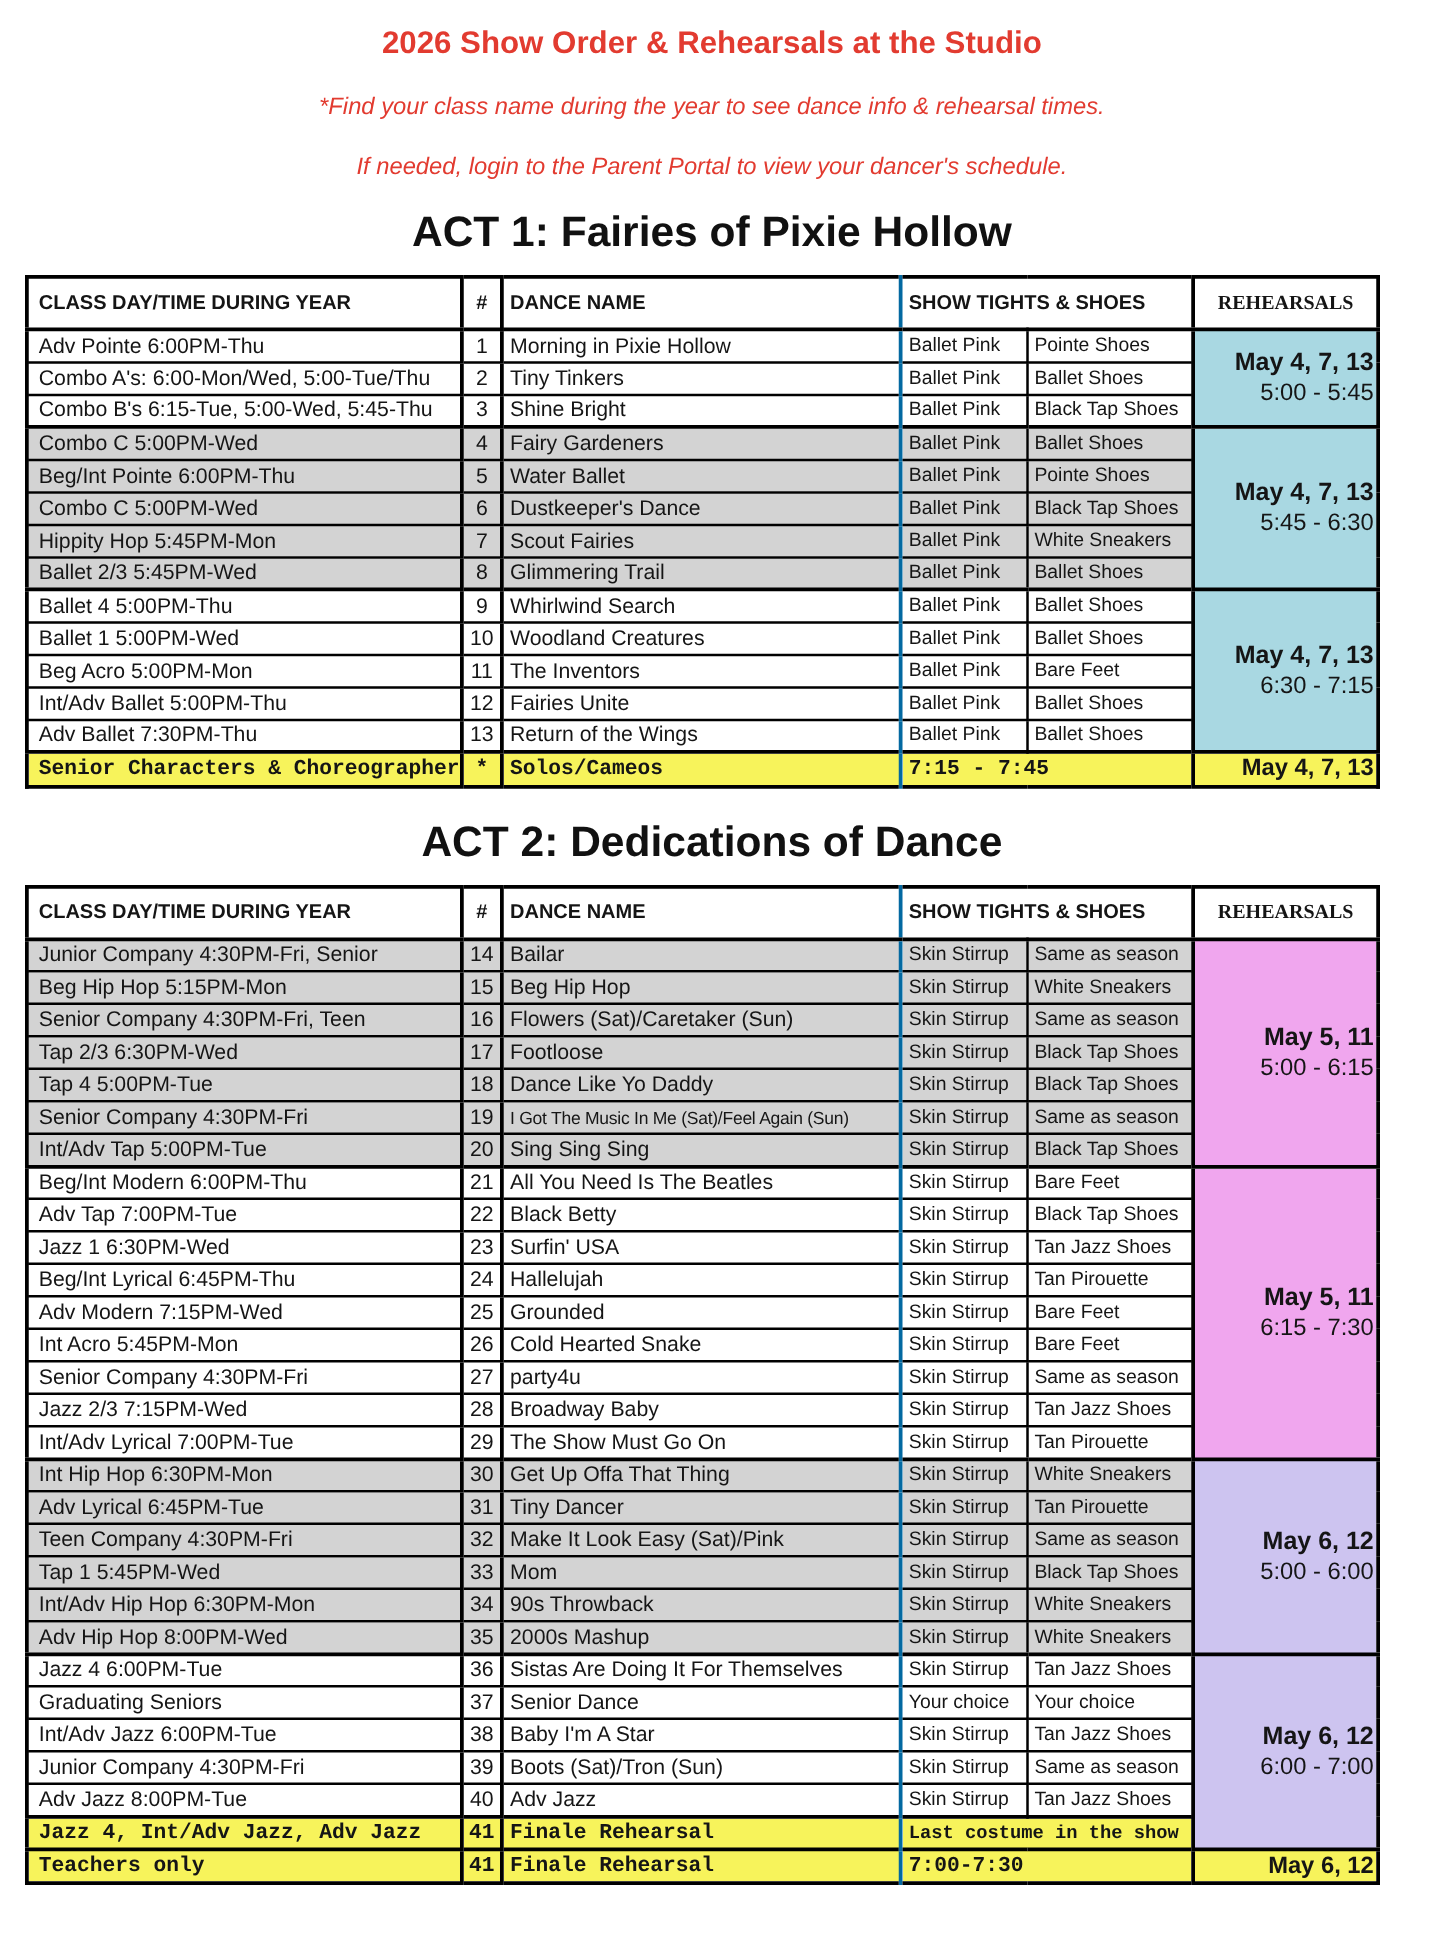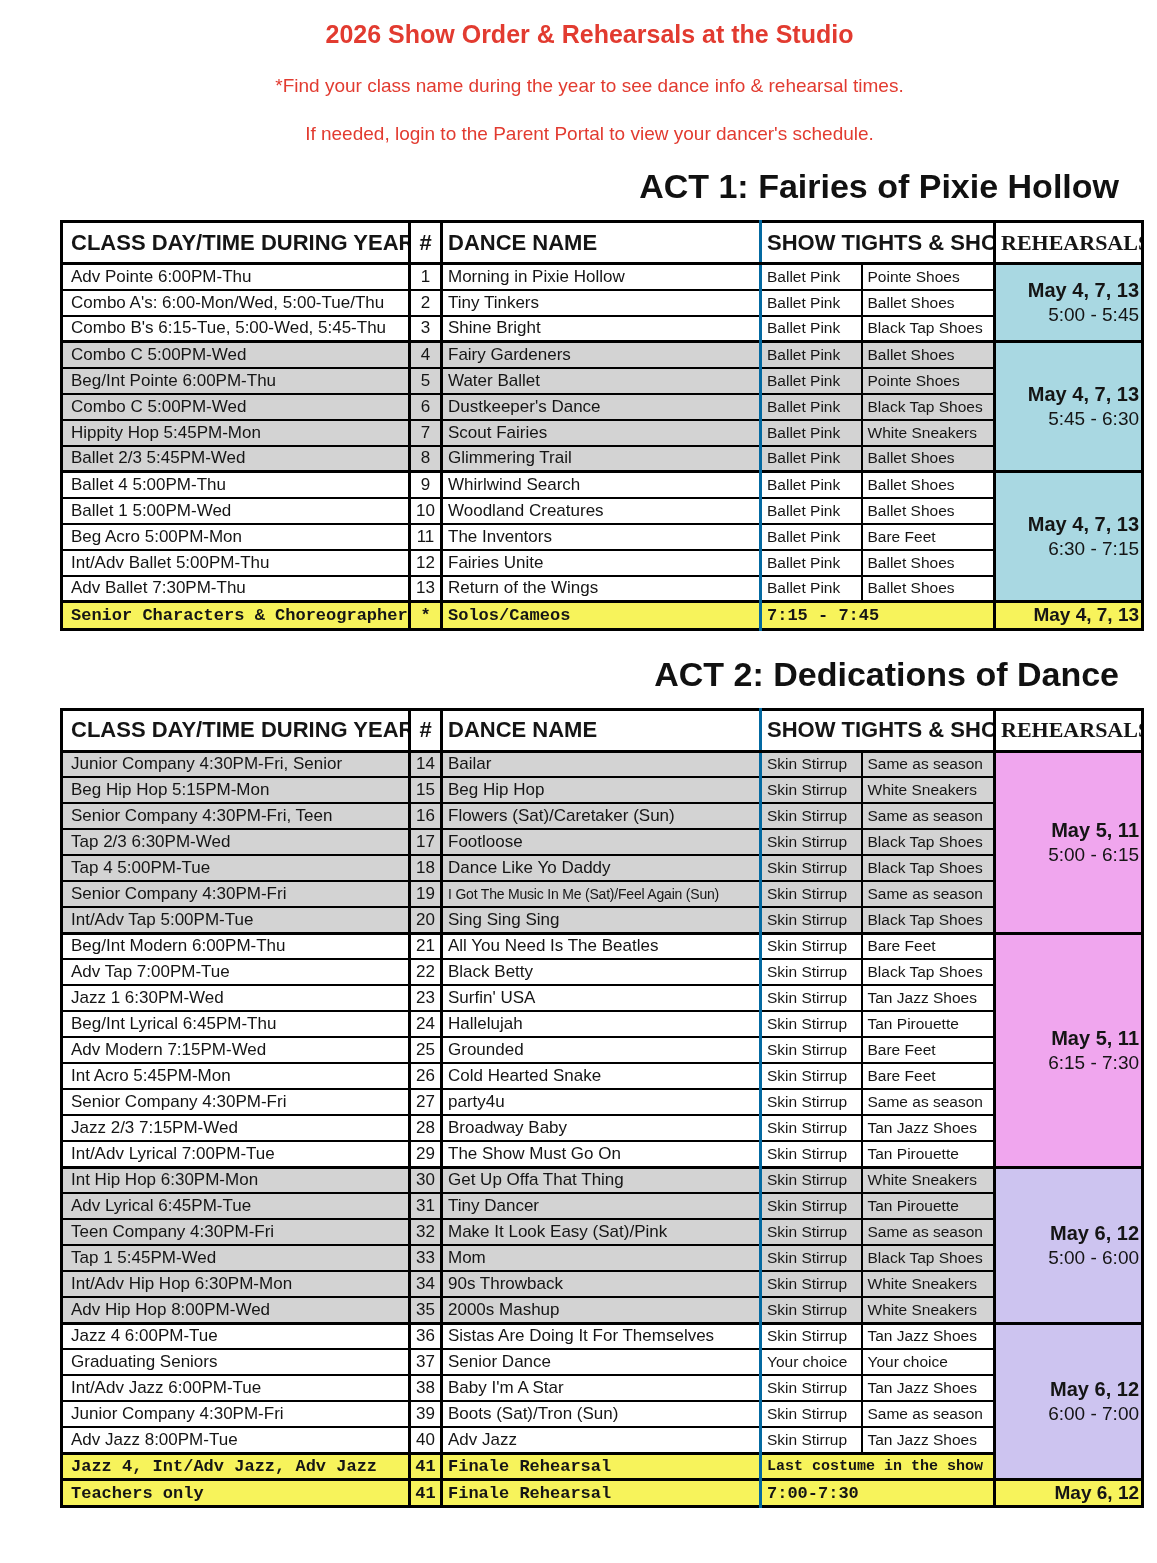--- a/index.html
+++ b/index.html
@@ -9,7 +9,7 @@
     font-family: "Liberation Sans", sans-serif;
     color: #151515;
   }
-  .page { padding: 14px 38px 40px 60px; }
+  .page { padding: 14px 38px 40px 20px; }
 
   .title {
     color: #e23b30;

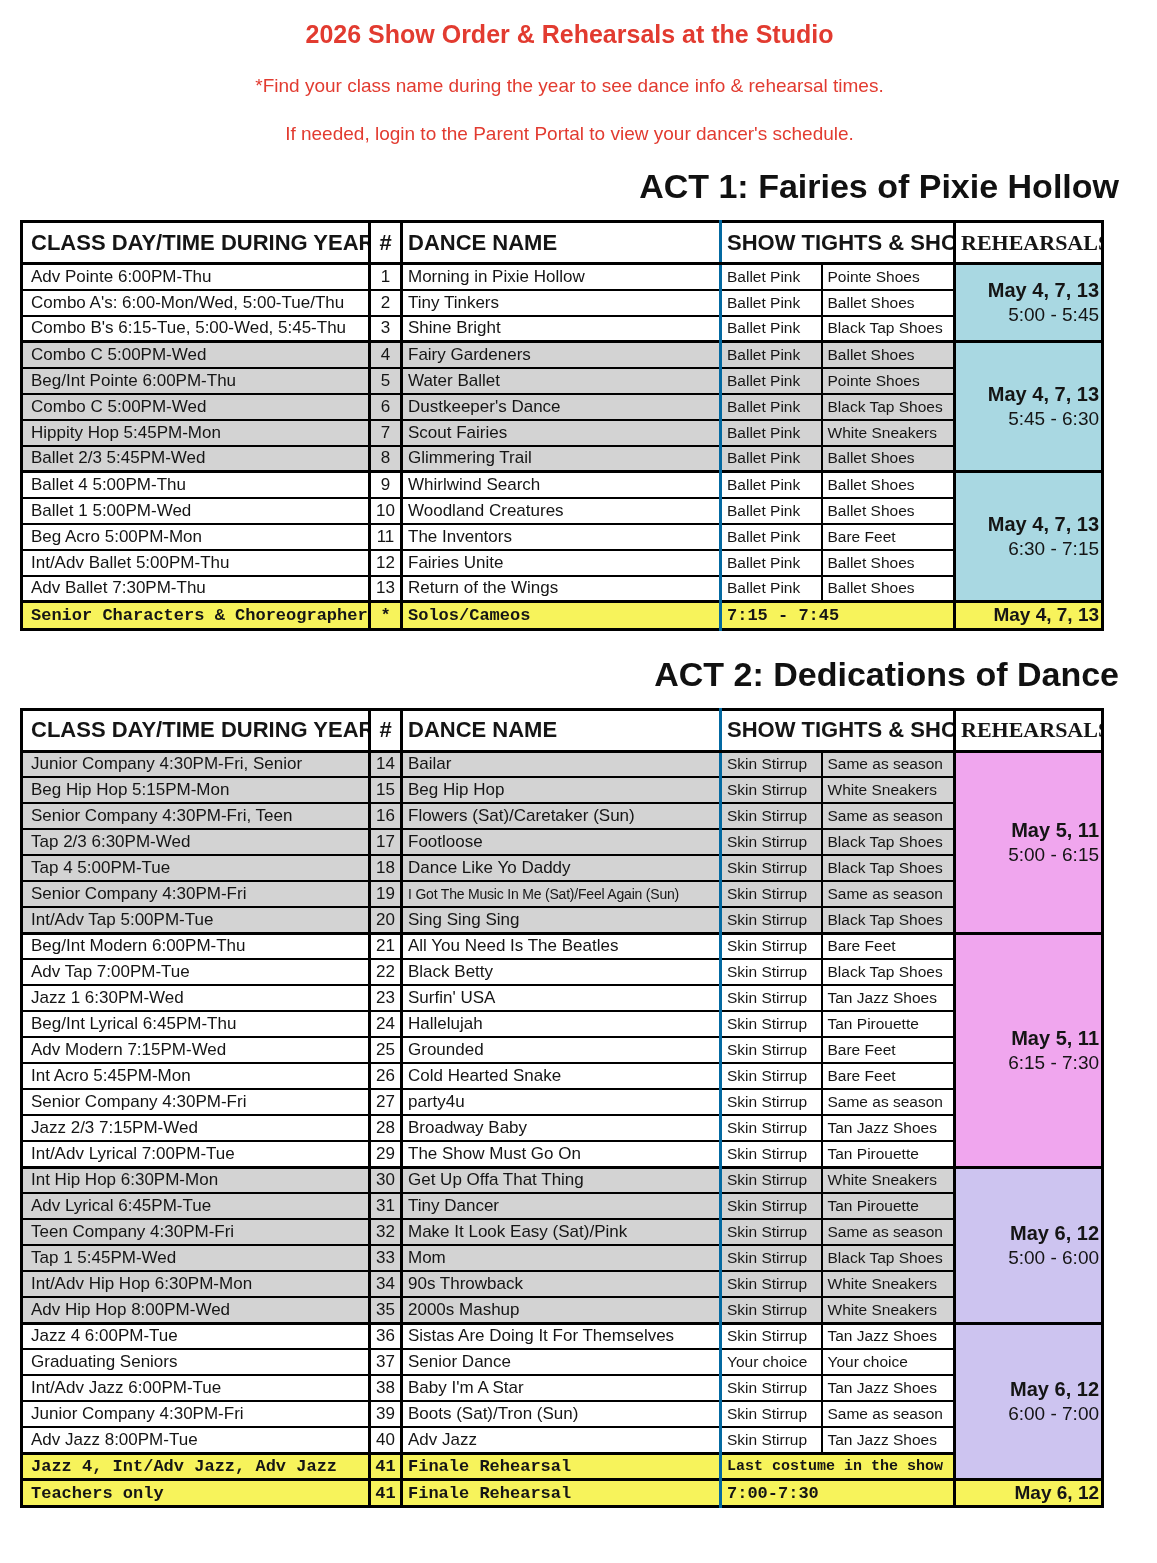--- a/index.html
+++ b/index.html
@@ -21,6 +21,7 @@
   .note {
     color: #e23b30;
     font-size: 19px;
+    font-style: italic;
     text-align: center;
     margin: 26px 0 0 0;
   }

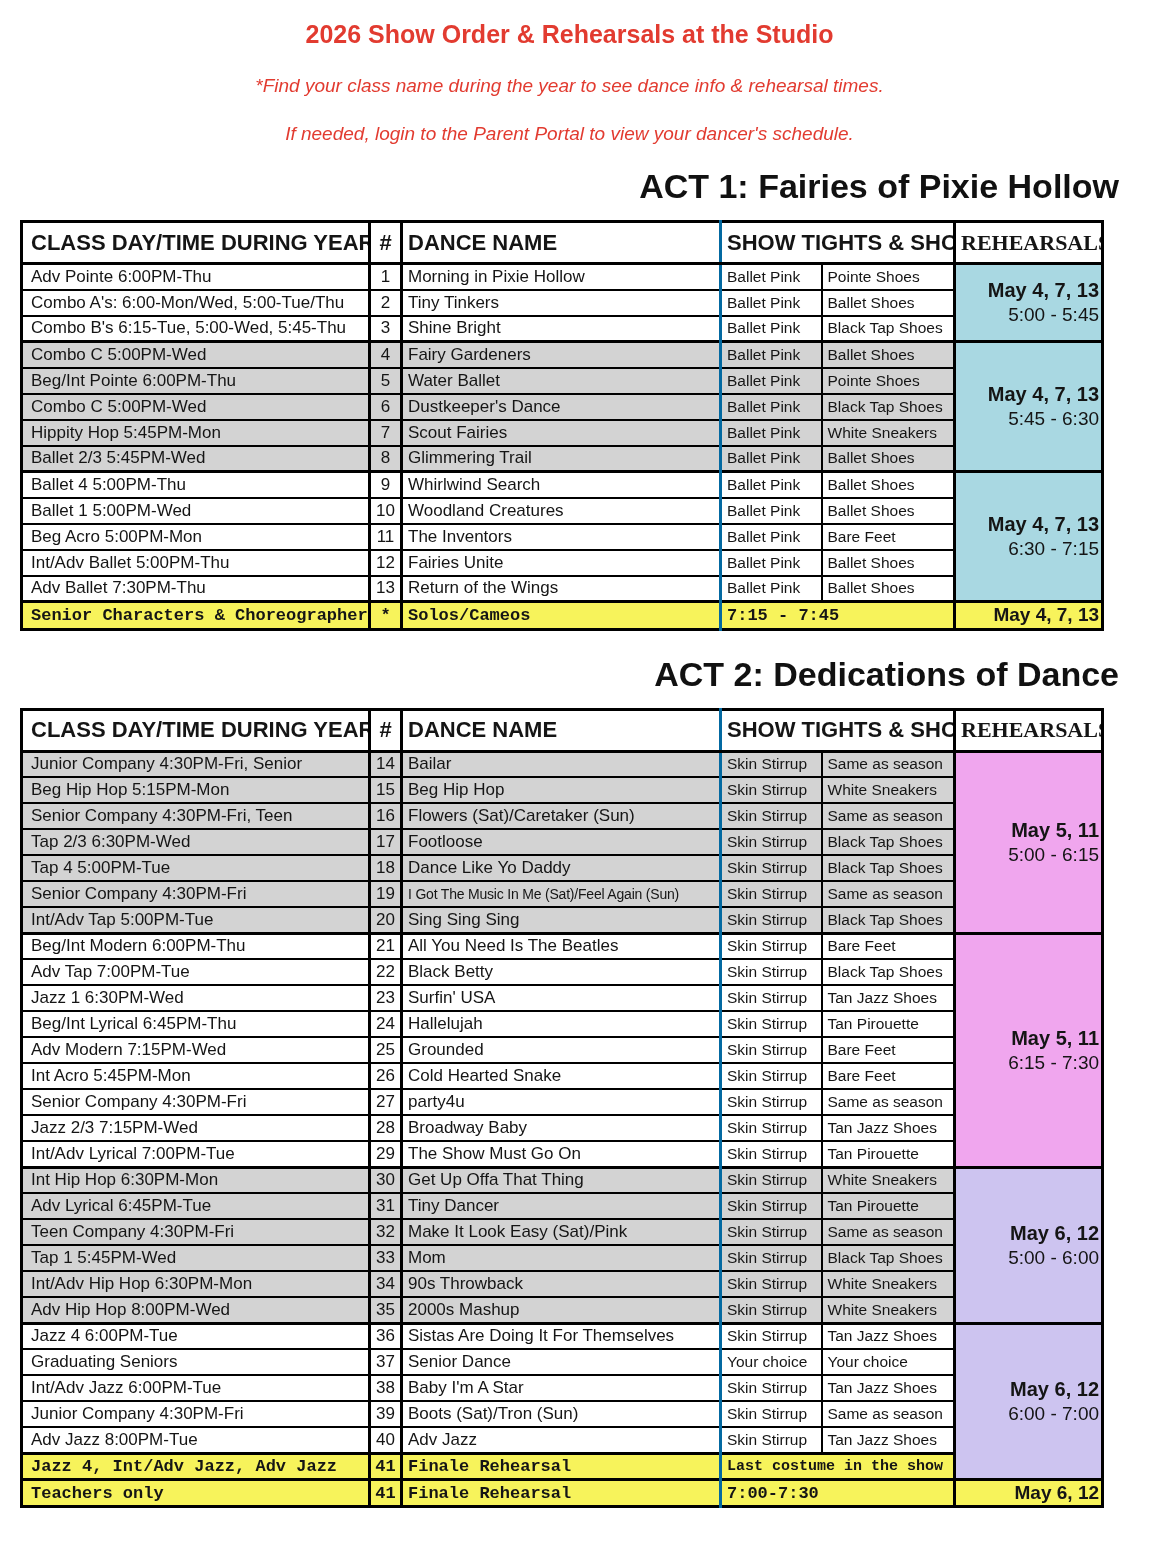--- a/index.html
+++ b/index.html
@@ -29,7 +29,7 @@
   h2.act-heading {
     font-size: 34px;
     font-weight: 700;
-    text-align: right;
+    text-align: center;
     margin: 24px 0 14px 0;
     color: #111;
   }

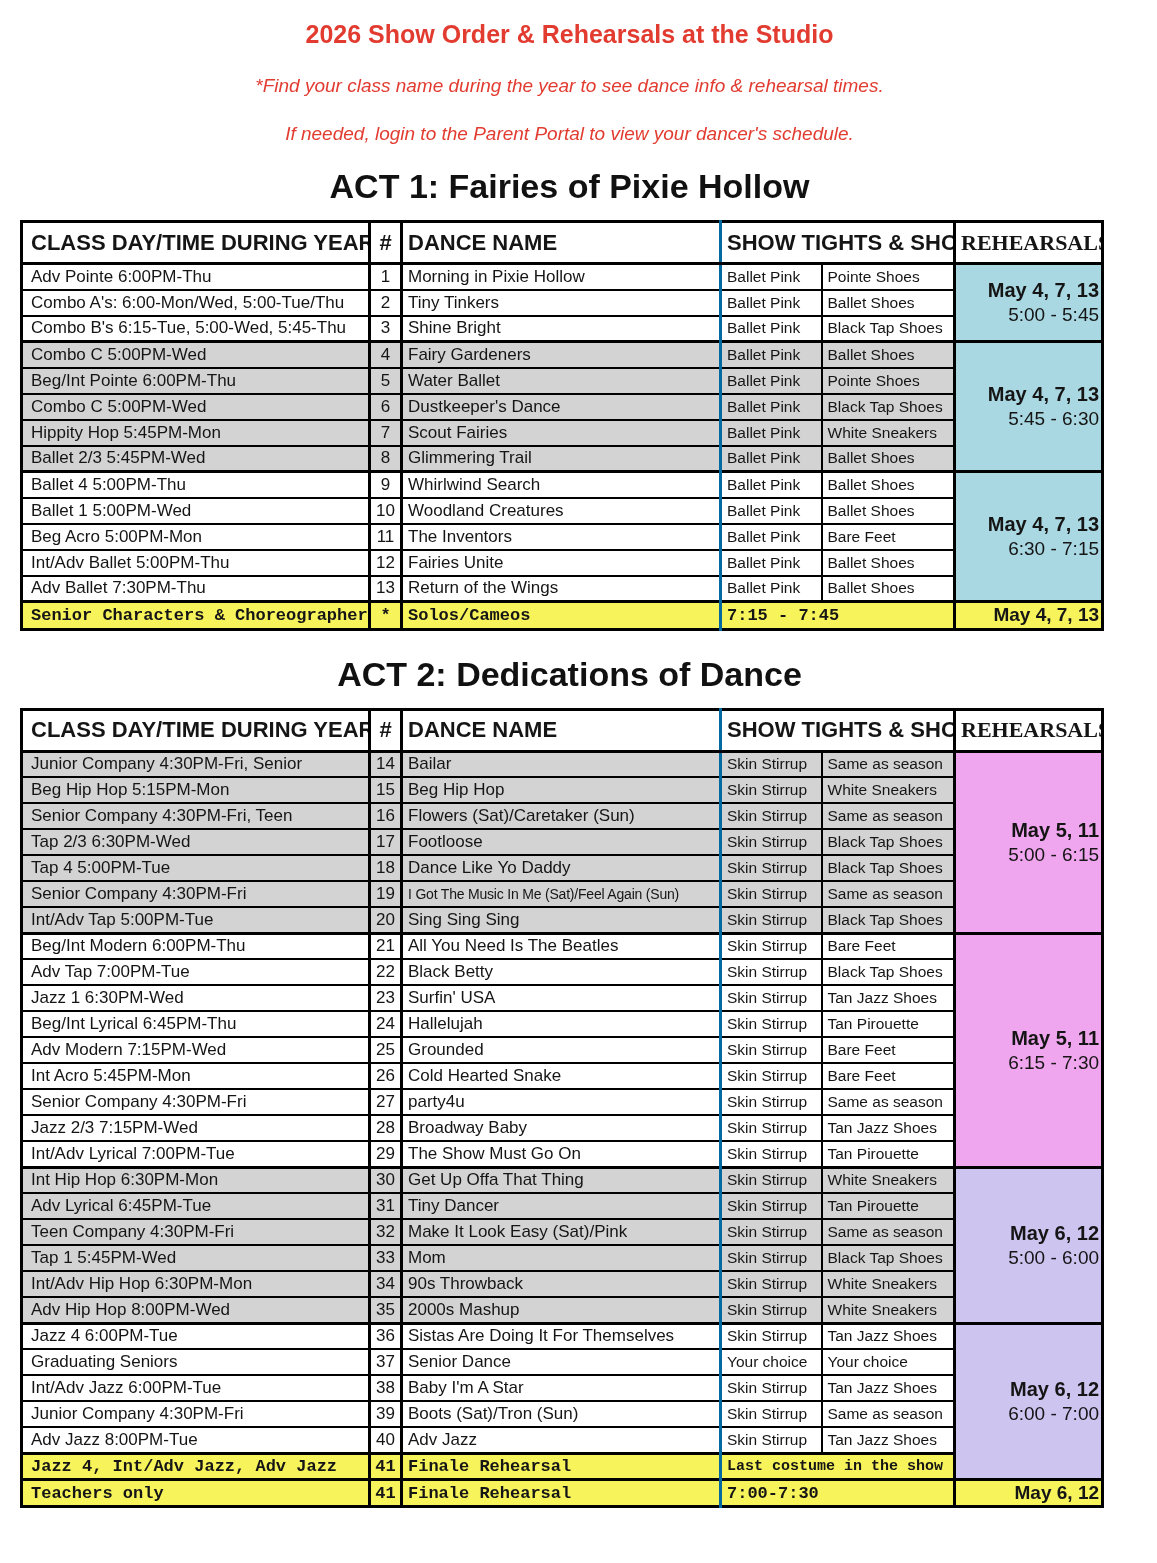--- a/index.html
+++ b/index.html
@@ -48,7 +48,7 @@
     white-space: nowrap;
   }
   thead th {
-    font-size: 22px;
+    font-size: 16px;
     font-weight: 700;
     height: 42px;
     text-align: left;

